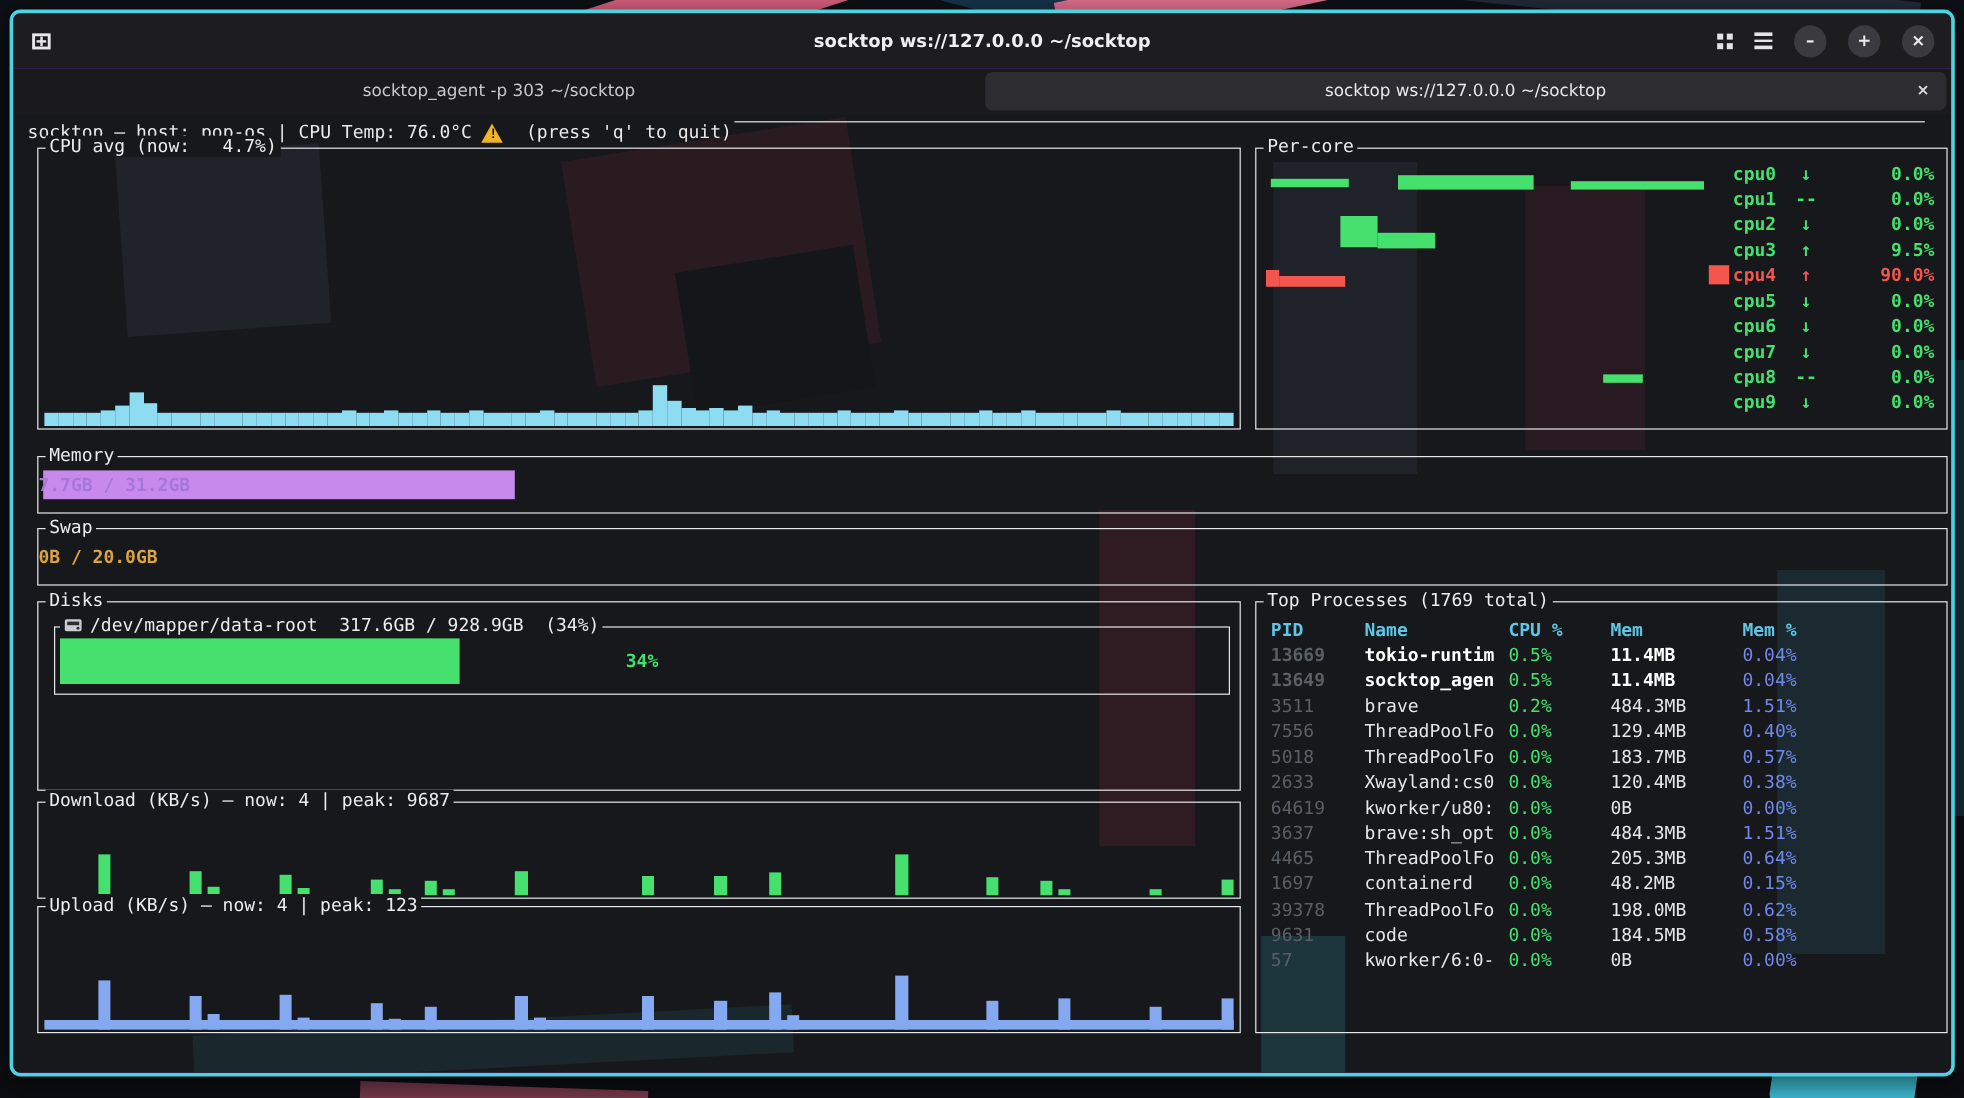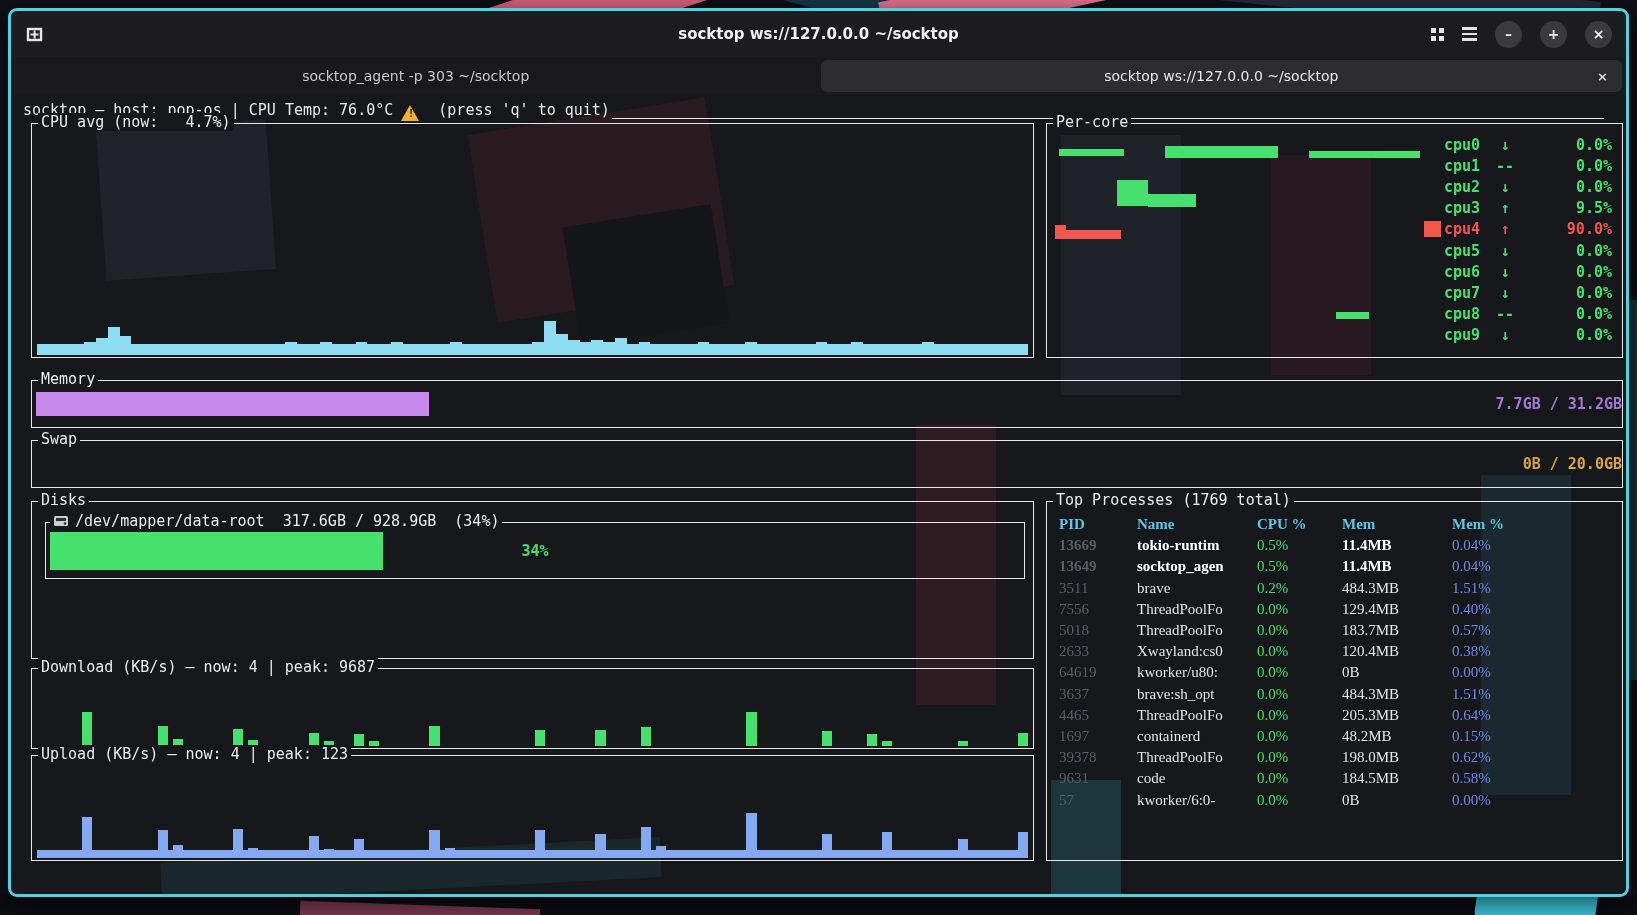--- a/index.html
+++ b/index.html
@@ -72,7 +72,7 @@
   .a9 { left:1040px; bottom:0px; width:70px; height:120px; background:#1f3d46; opacity:.8; }
 
   .content { position:relative; z-index:1; height:100%; color:#e9e9e9; font-size:15px; }
-  .app-header { position:absolute; left:12px; right:22px; top:6px; display:flex; align-items:flex-end; white-space:pre; }
+  .app-header { position:absolute; left:12px; right:22px; top:6px; display:flex; align-items:flex-start; white-space:pre; }
   .app-header .rule { flex:1; height:1px; background:#e8e8e8; margin-left:2px; }
   .warn { position:relative; display:inline-block; width:0; height:0; margin:0 10px 0 8px;
           border-left:9px solid transparent; border-right:9px solid transparent;

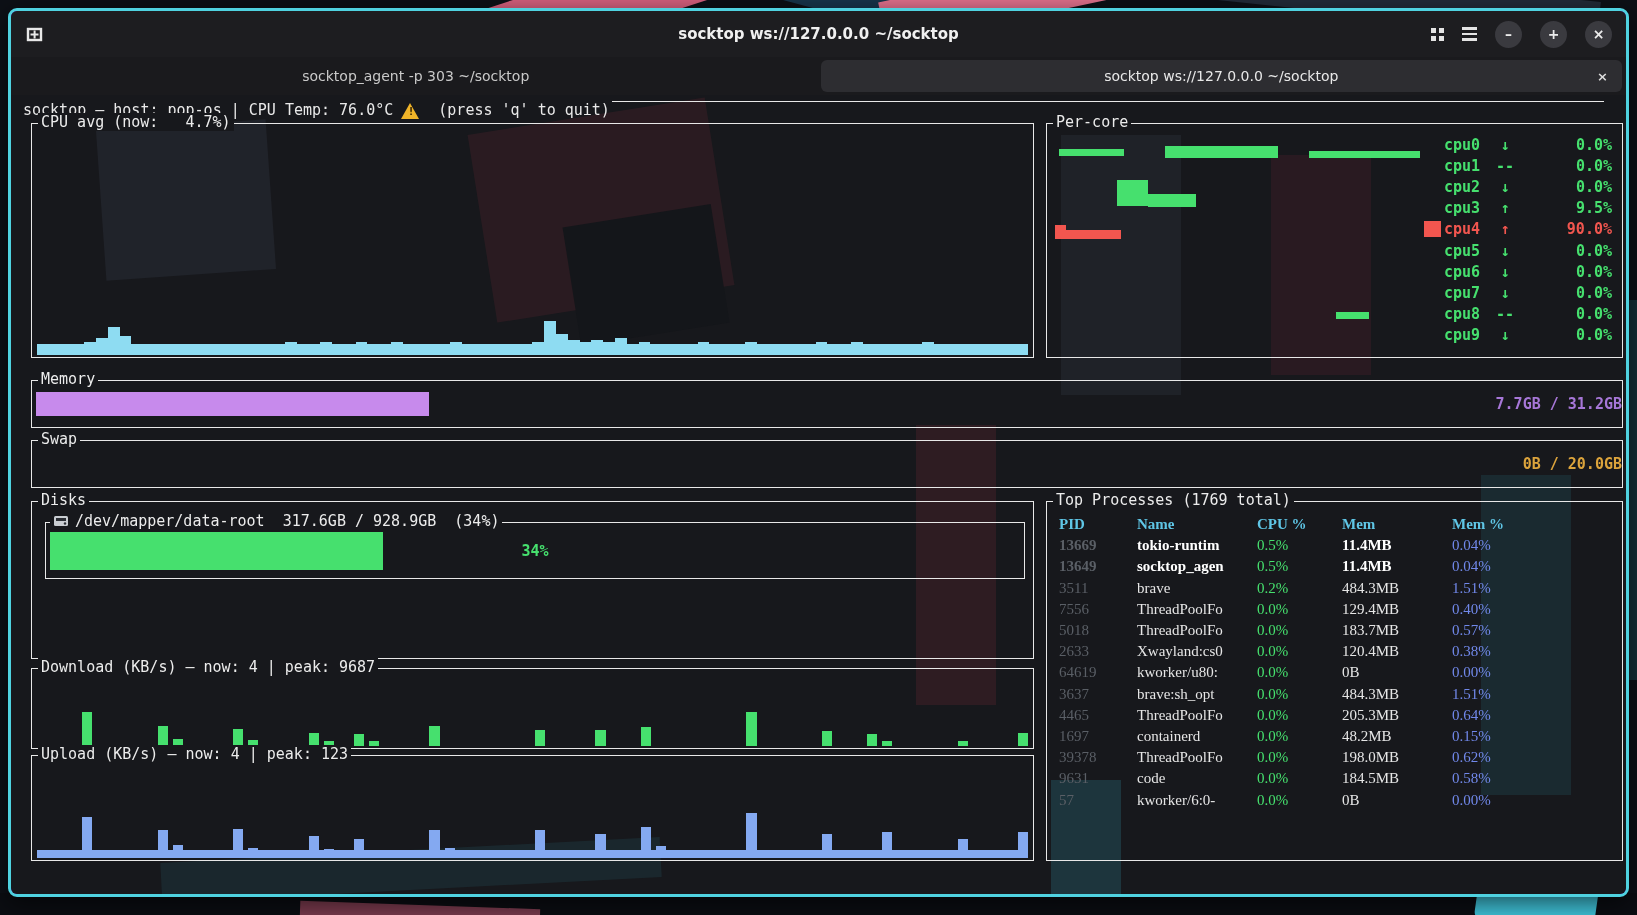--- a/index.html
+++ b/index.html
@@ -117,7 +117,7 @@
   
   .gauge-fill { position:absolute; left:4px; top:11px; bottom:11px; }
   .gauge-label { position:absolute; left:0; right:0; top:50%; transform:translateY(-50%);
-                 text-align:right; font-weight:bold; font-size:15px; }
+                 text-align:left; font-weight:bold; font-size:15px; }
 
   
   .disk { position:absolute; left:13px; width:980px; height:57px; border:1px solid #e8e8e8; }

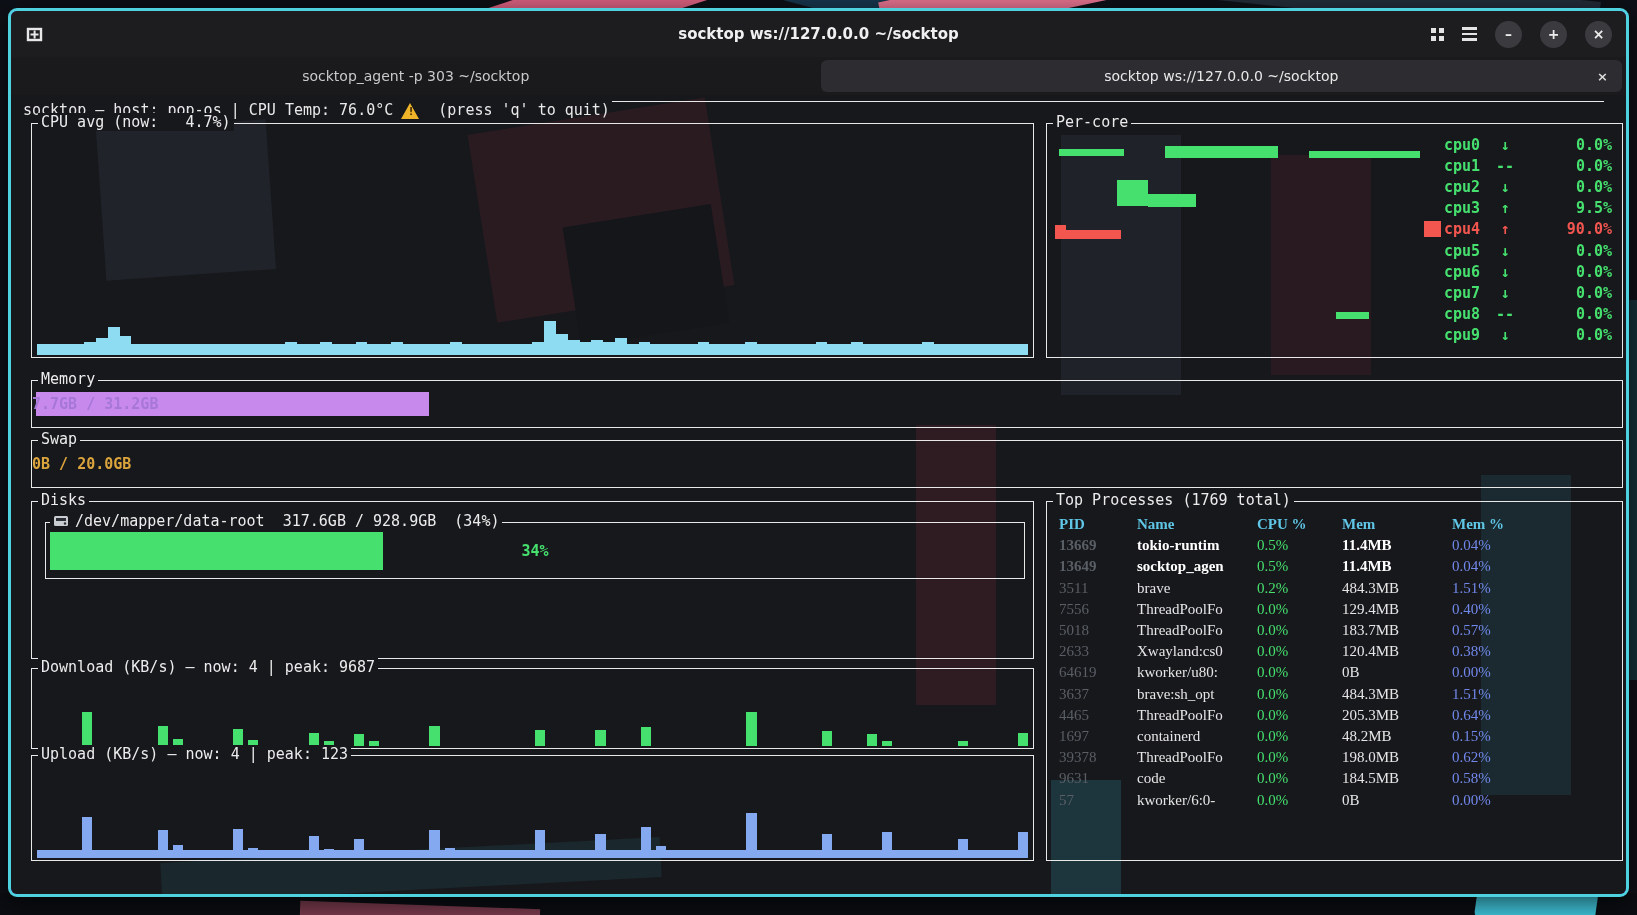--- a/index.html
+++ b/index.html
@@ -130,7 +130,7 @@
   
   .proc-grid { position:absolute; left:12px; right:6px; top:12px; }
   .proc-row { display:grid; grid-template-columns:78px 120px 85px 110px 1fr;
-              height:21.2px; align-items:center; font-size:15px;font-family:Liberation Serif, serif; }
+              height:21.2px; align-items:center; font-size:15px; }
   .proc-row.hdr span { color:var(--table_header); font-weight:bold; }
   .proc-row .pid { color:var(--pid); }
   .proc-row .cpu { color:var(--green); }

